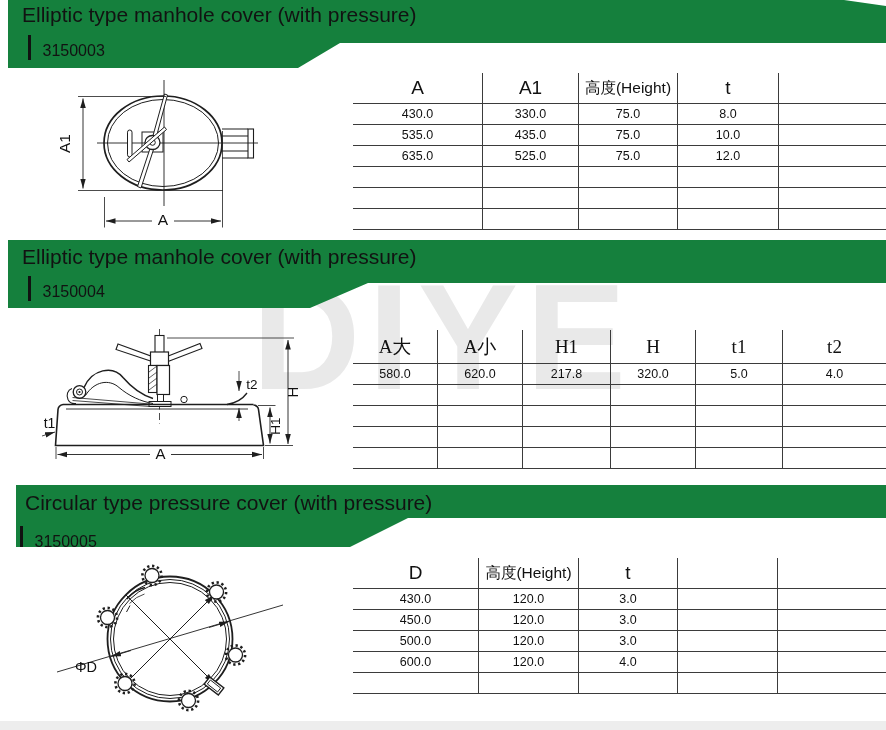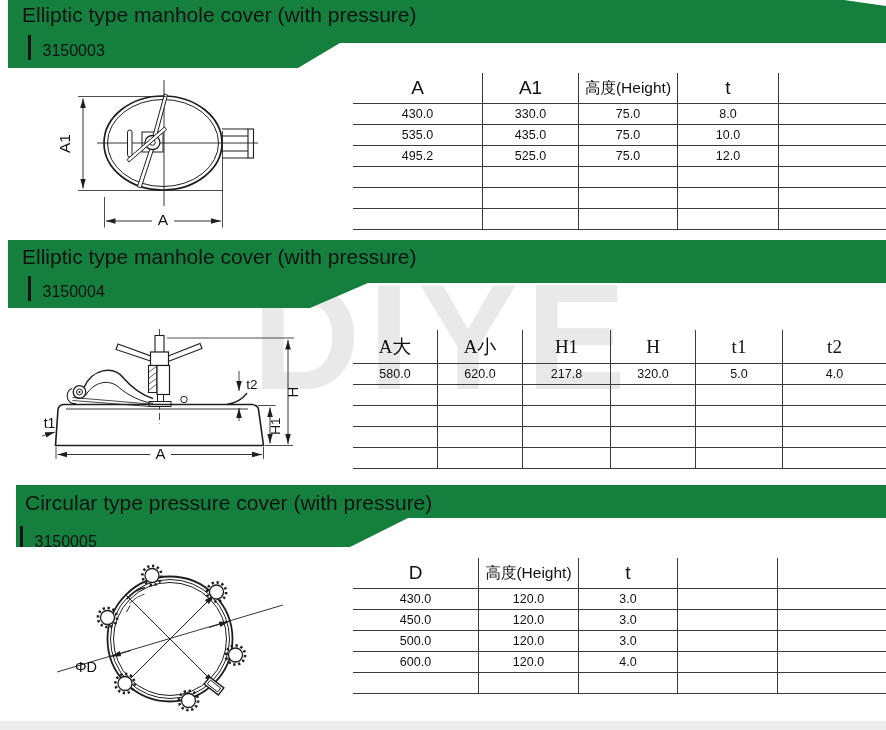--- a/index.html
+++ b/index.html
@@ -118,7 +118,7 @@
           <td></td>
         </tr>
         <tr>
-          <td>495.2</td>
+          <td>635.0</td>
           <td>525.0</td>
           <td>75.0</td>
           <td>12.0</td>

